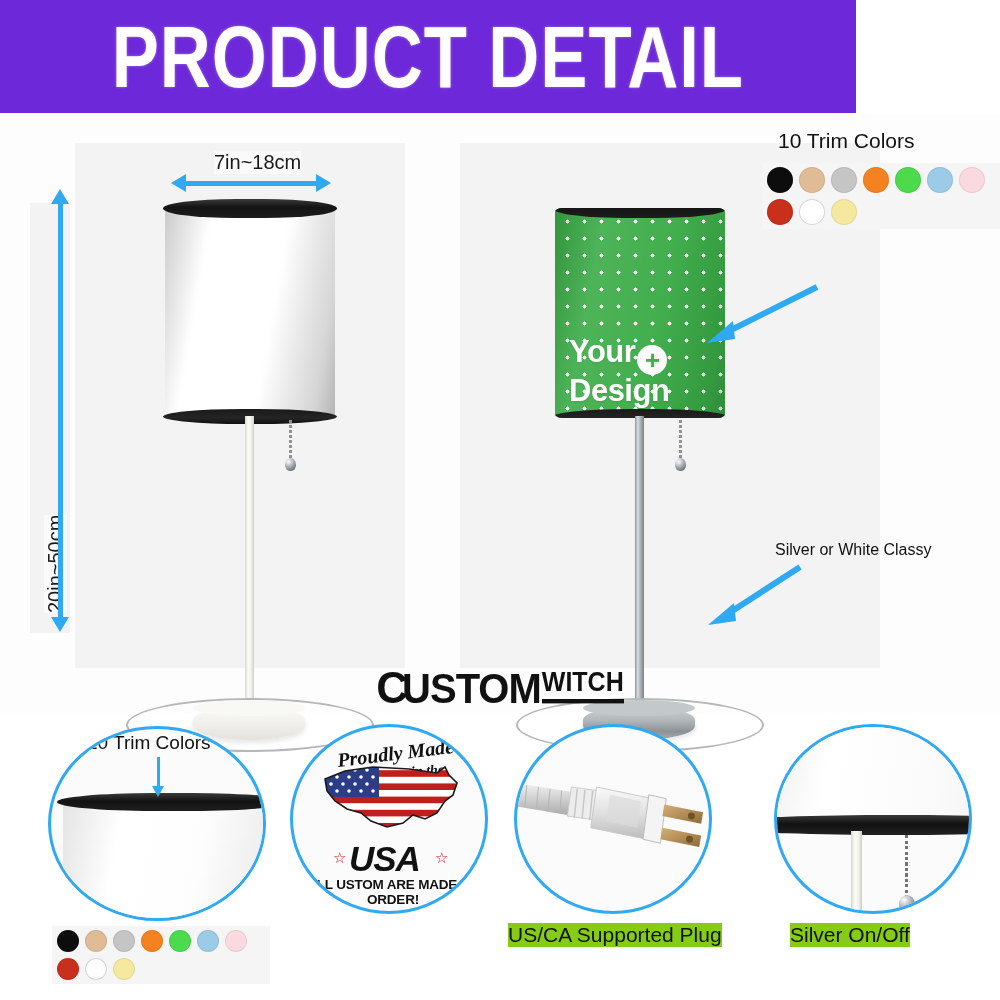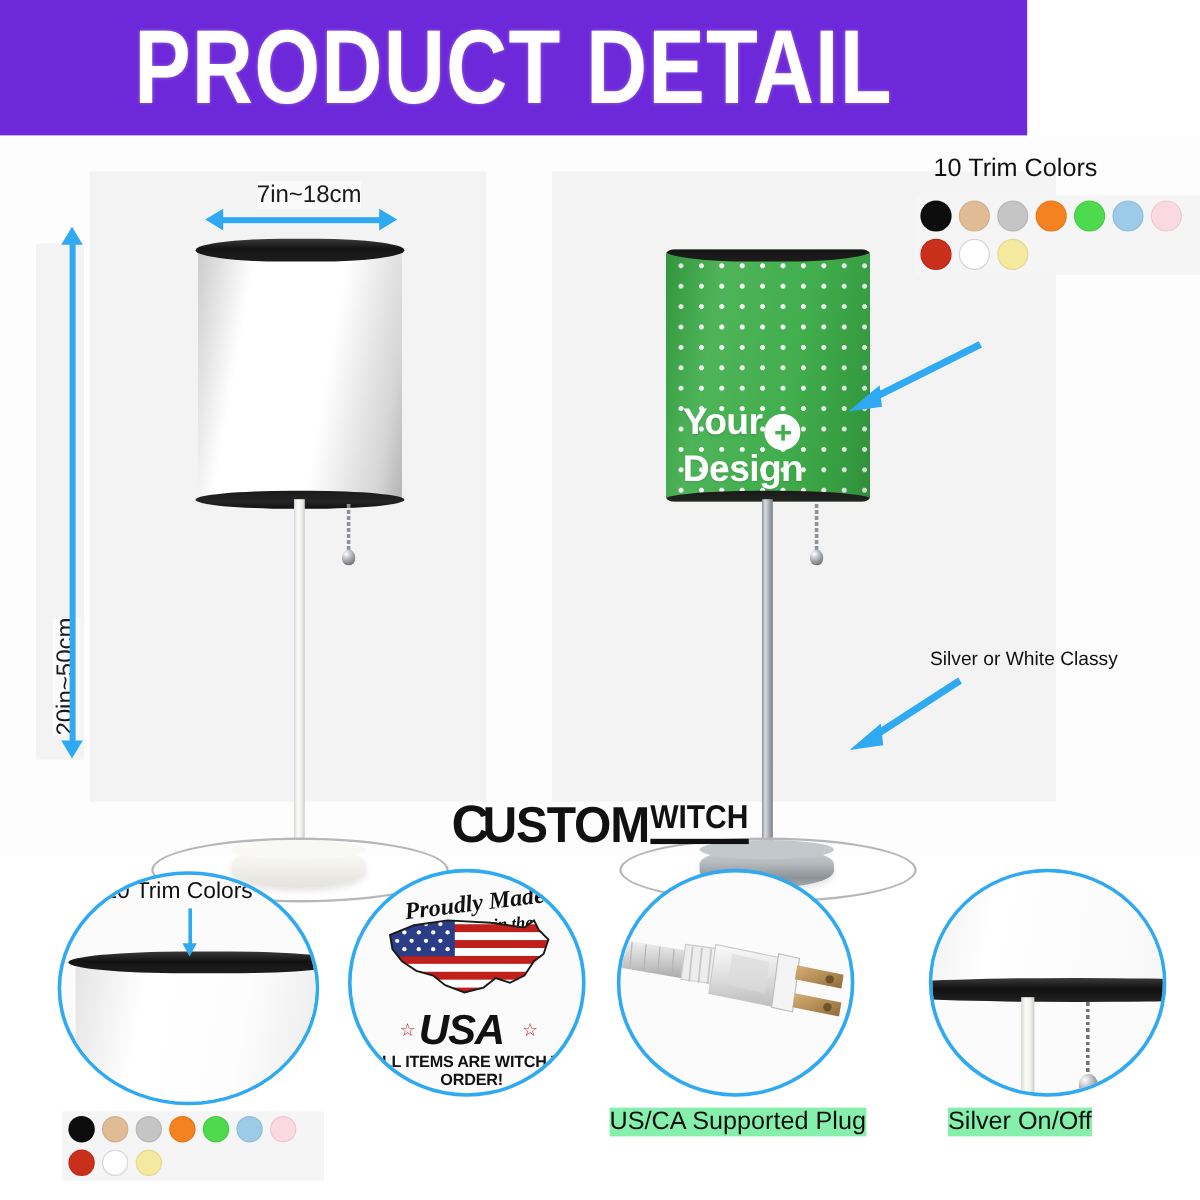--- a/index.html
+++ b/index.html
@@ -574,7 +574,7 @@
         <div class="usa-star" style="left:40px;">☆</div>
         <div class="usa-word">USA</div>
         <div class="usa-star" style="left:142px;">☆</div>
-        <div class="usa-sub">ALL ITEMS ARE WITCH TO ORDER!</div>
+        <div class="usa-sub">ALL USTOM ARE MADE TO ORDER!</div>
       </div>
     </div>
   </div>

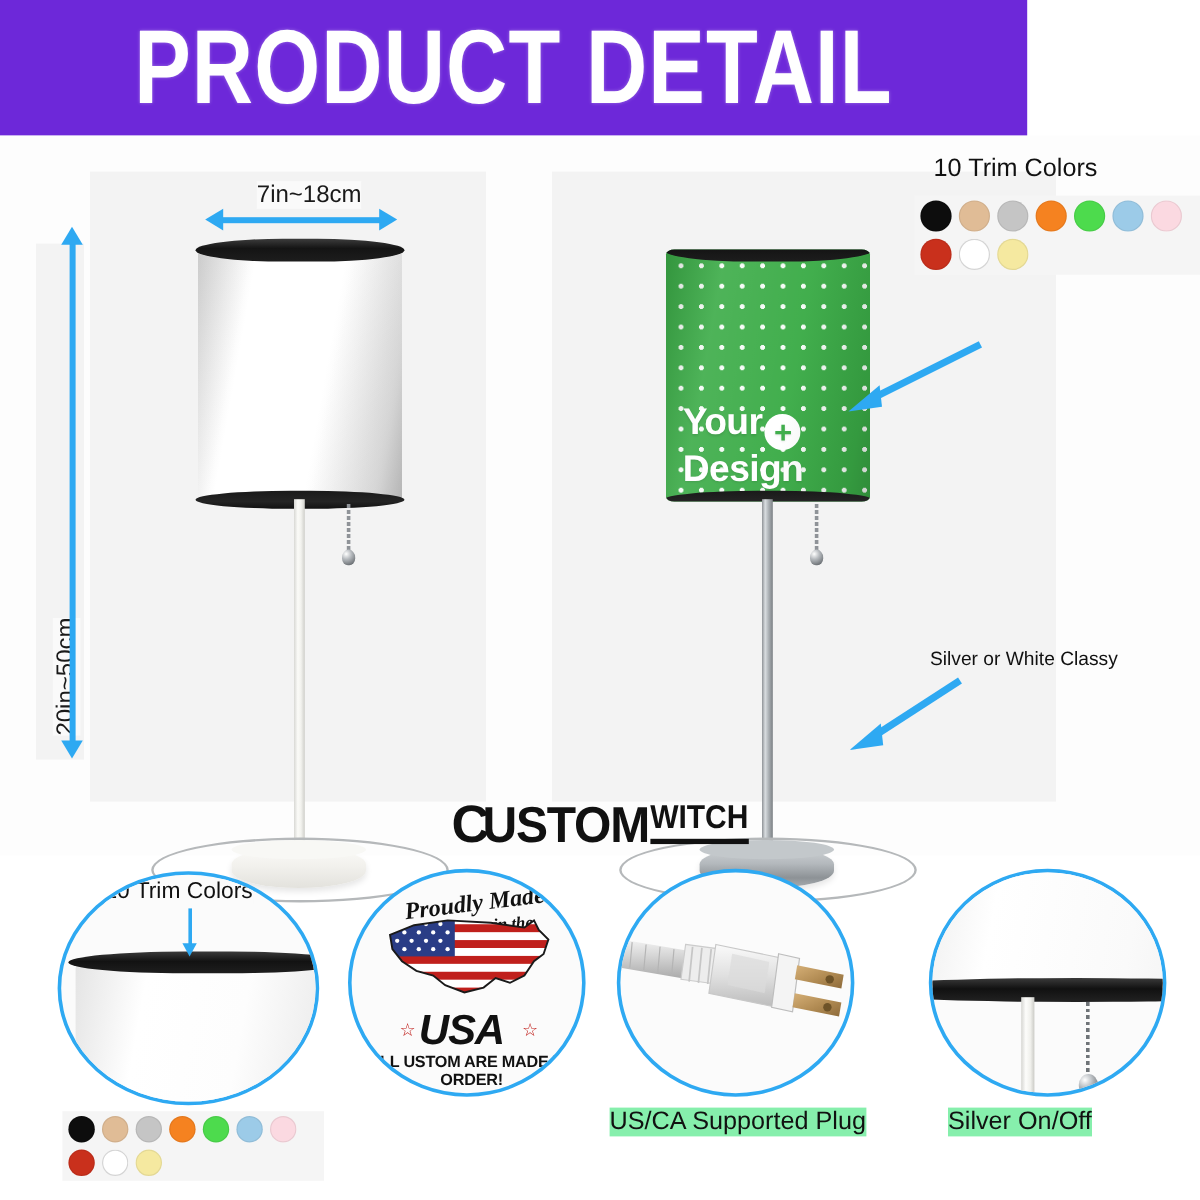--- a/index.html
+++ b/index.html
@@ -275,7 +275,7 @@
     font-size: 21px;
     color: #111;
     white-space: nowrap;
-    background: #86efac;
+    background: #84cc16;
   }
 
   

